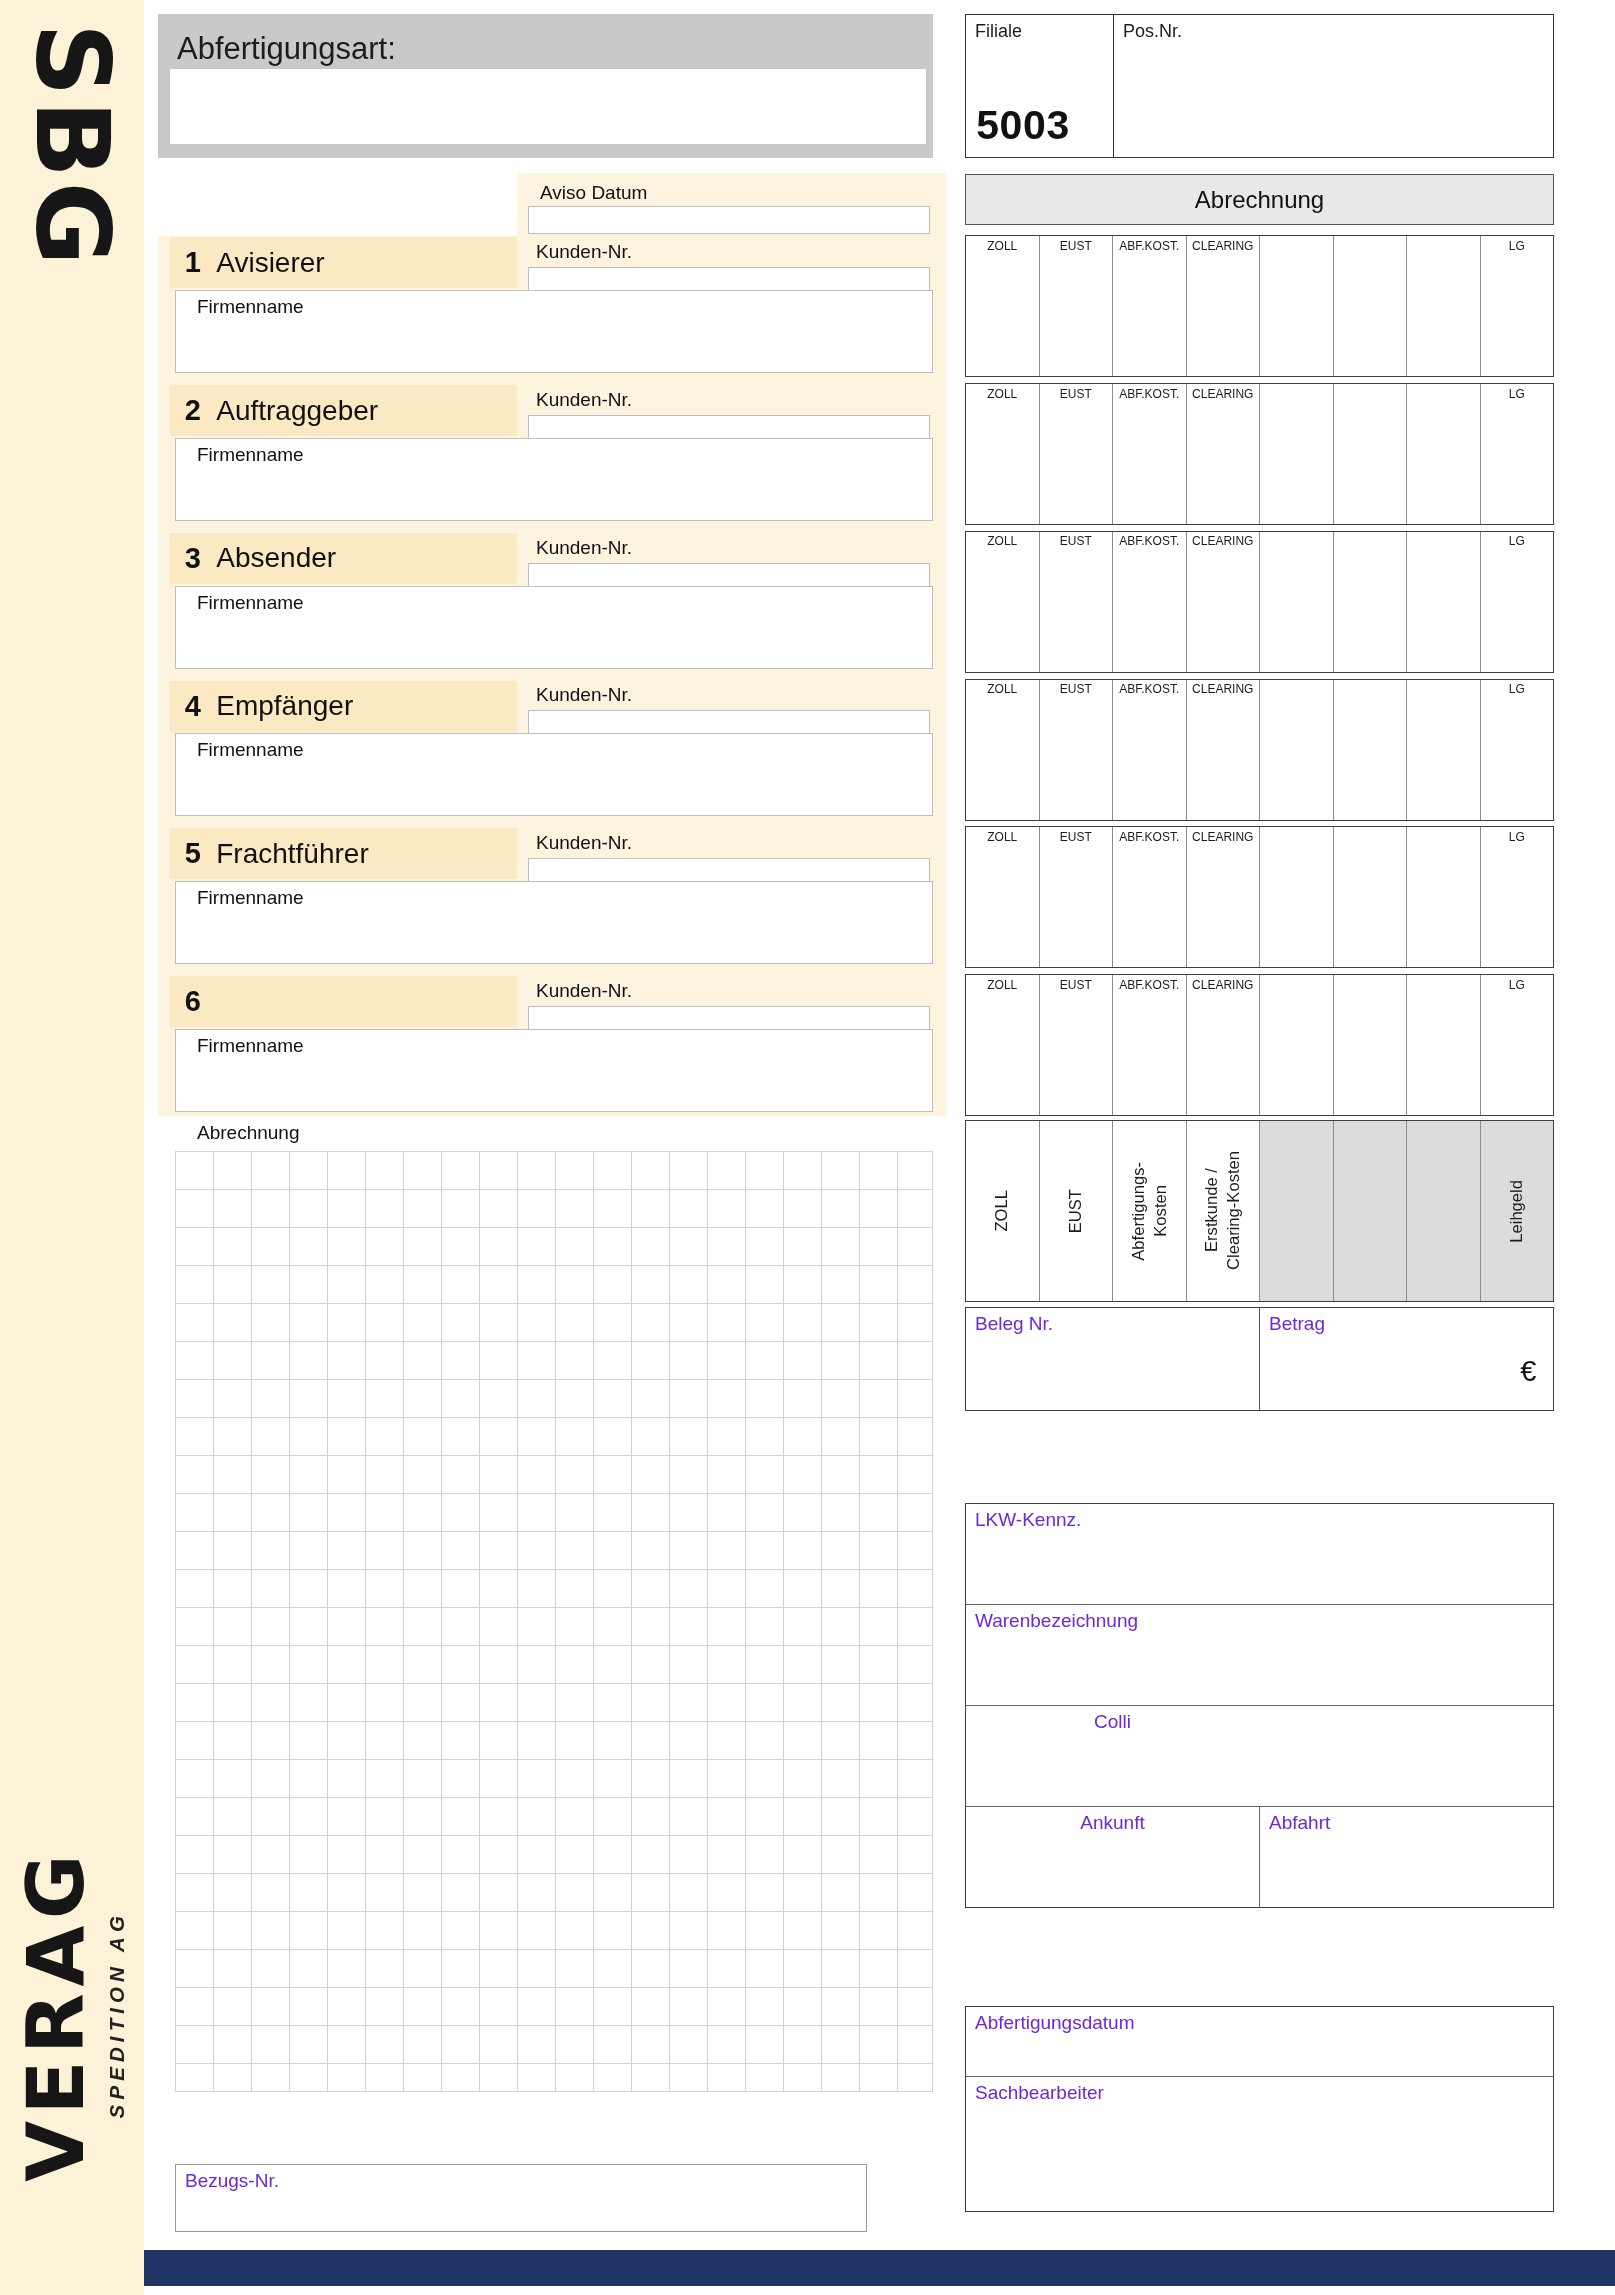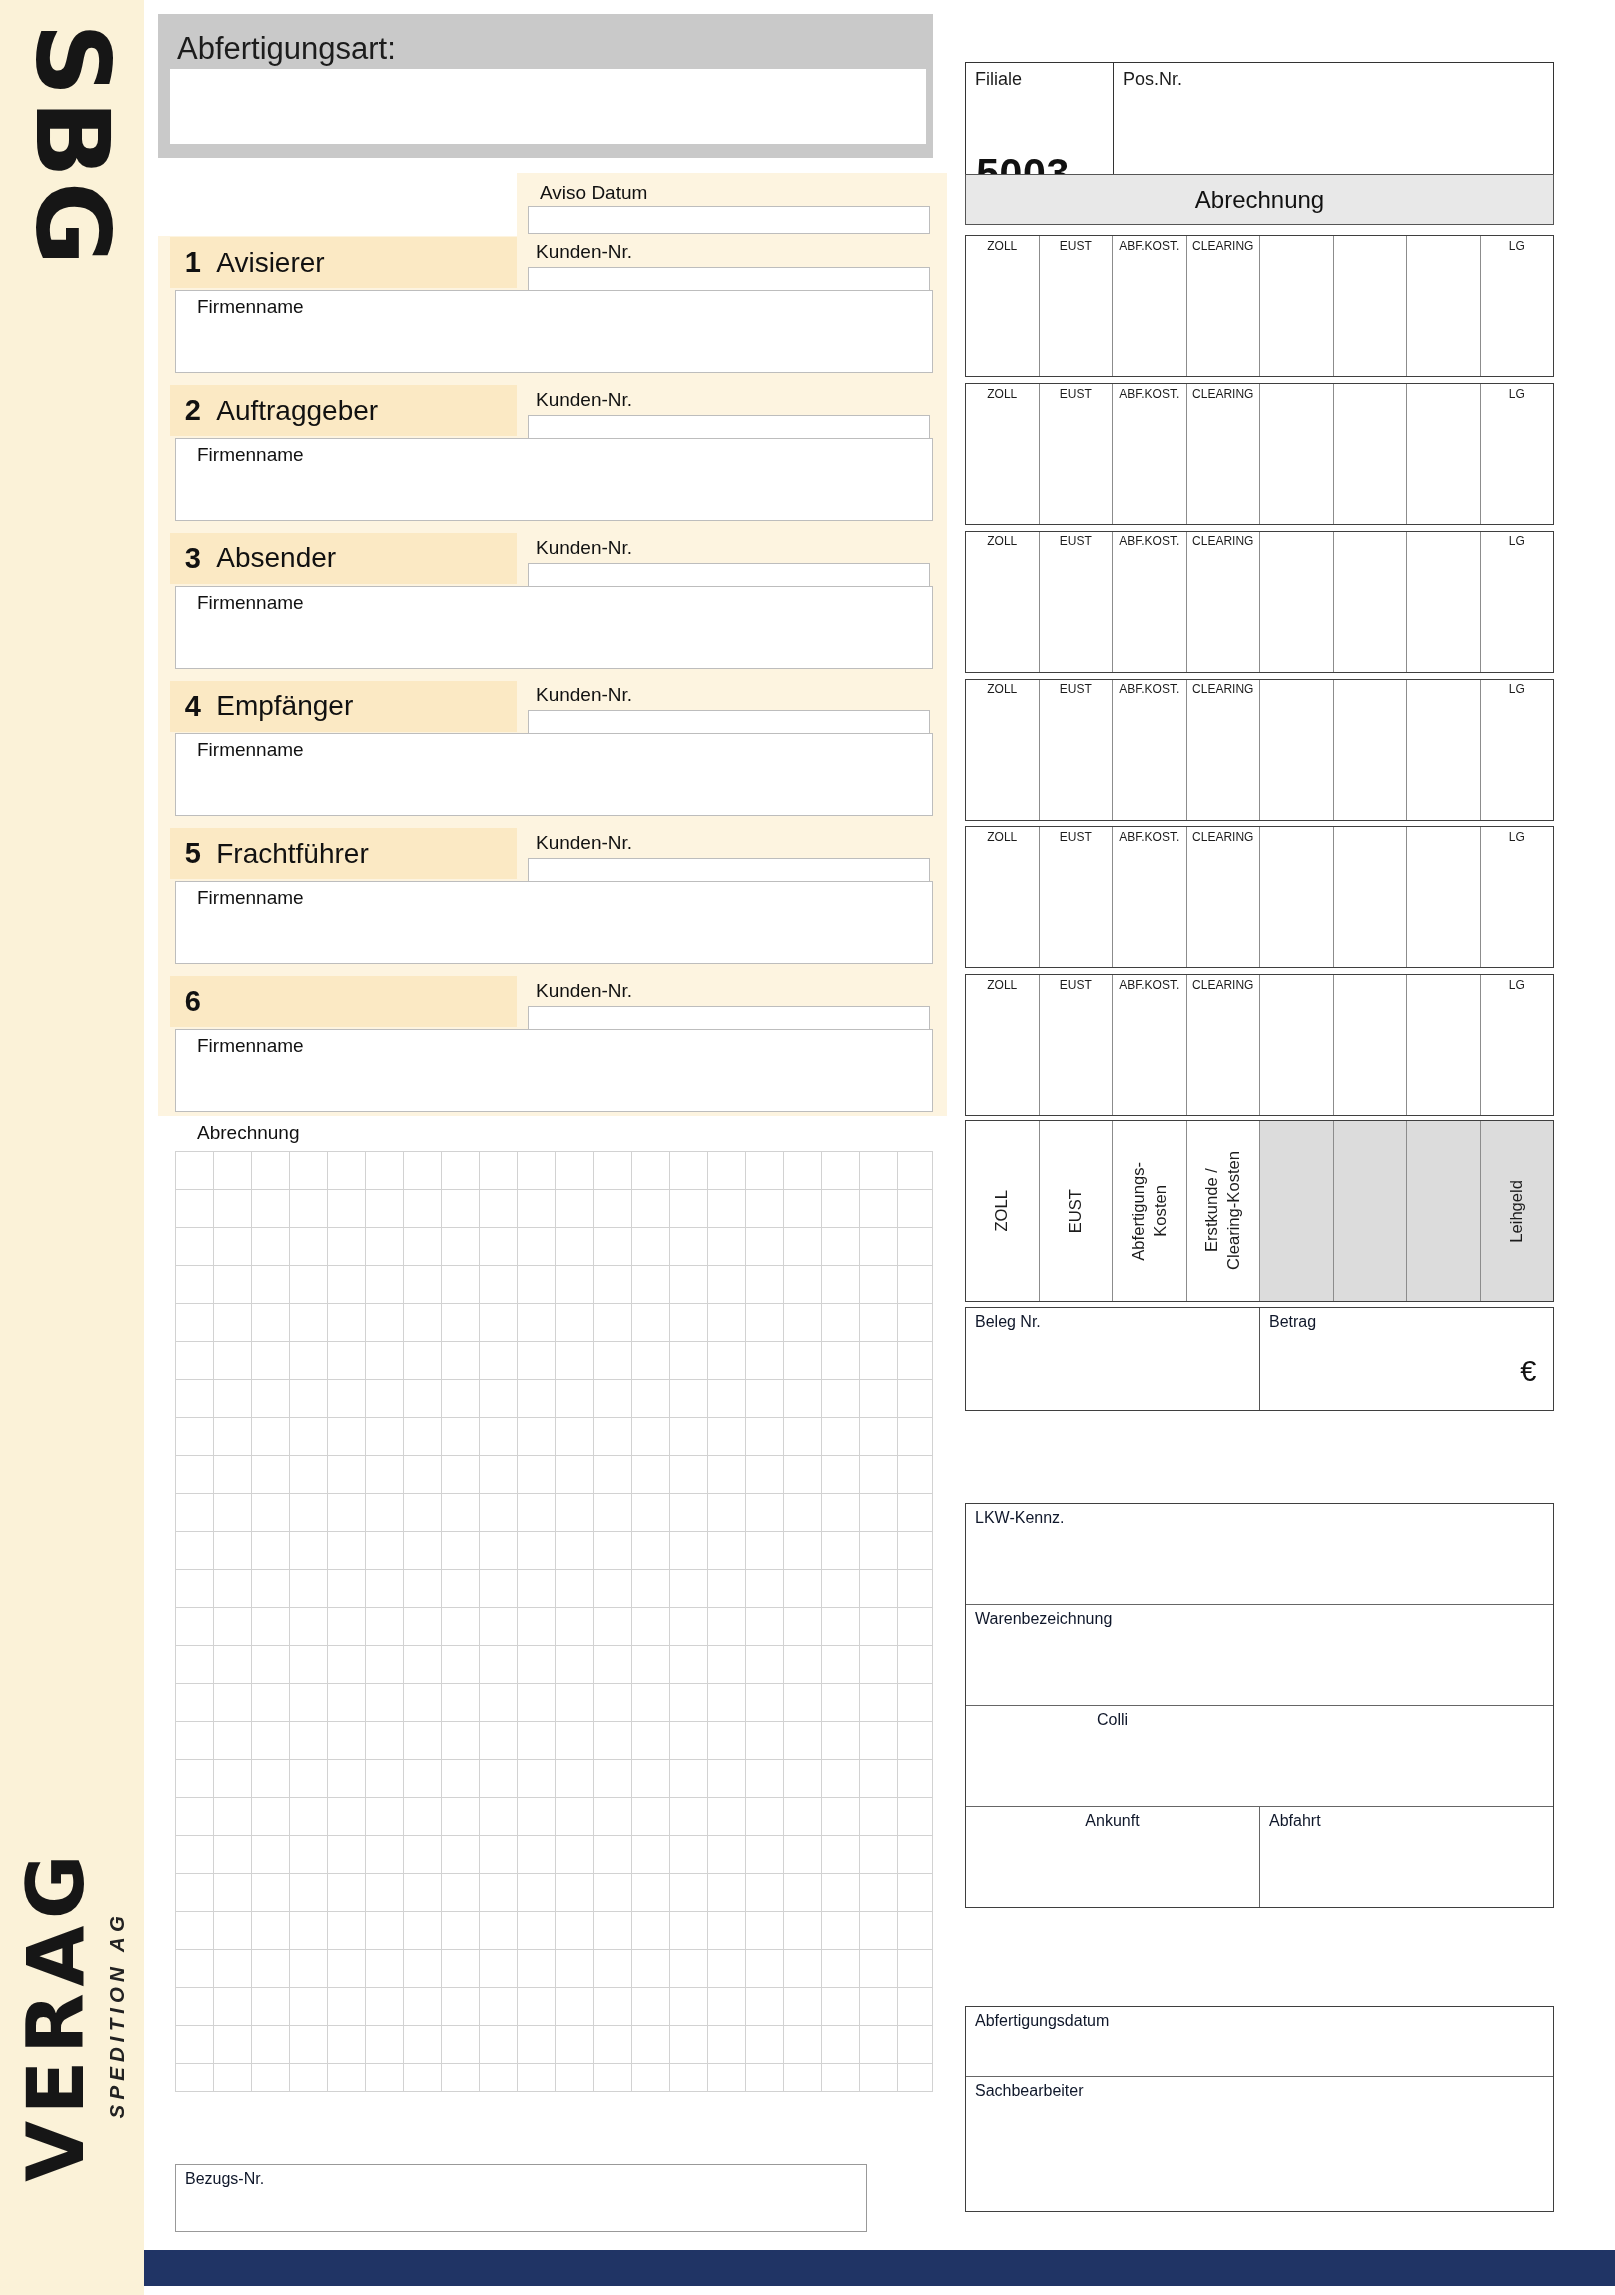--- a/index.html
+++ b/index.html
@@ -41,7 +41,7 @@
   .hg-input{position:absolute;left:11.5px;top:55px;width:756px;height:75px;background:#fff;}
 
   #filiale-box{position:absolute;left:965px;top:14px;width:589px;height:144px;
-    border:1.9px solid #333;background:#fff;display:flex;margin-top:48px;}
+    border:1.9px solid #333;background:#fff;display:flex;}
   .fil-cell{width:148px;border-right:1.3px solid #333;position:relative;}
   .pos-cell{flex:1;position:relative;}
   .small-label{padding:6.4px 9px 0 9px;font-size:18px;color:#1c1c1c;}

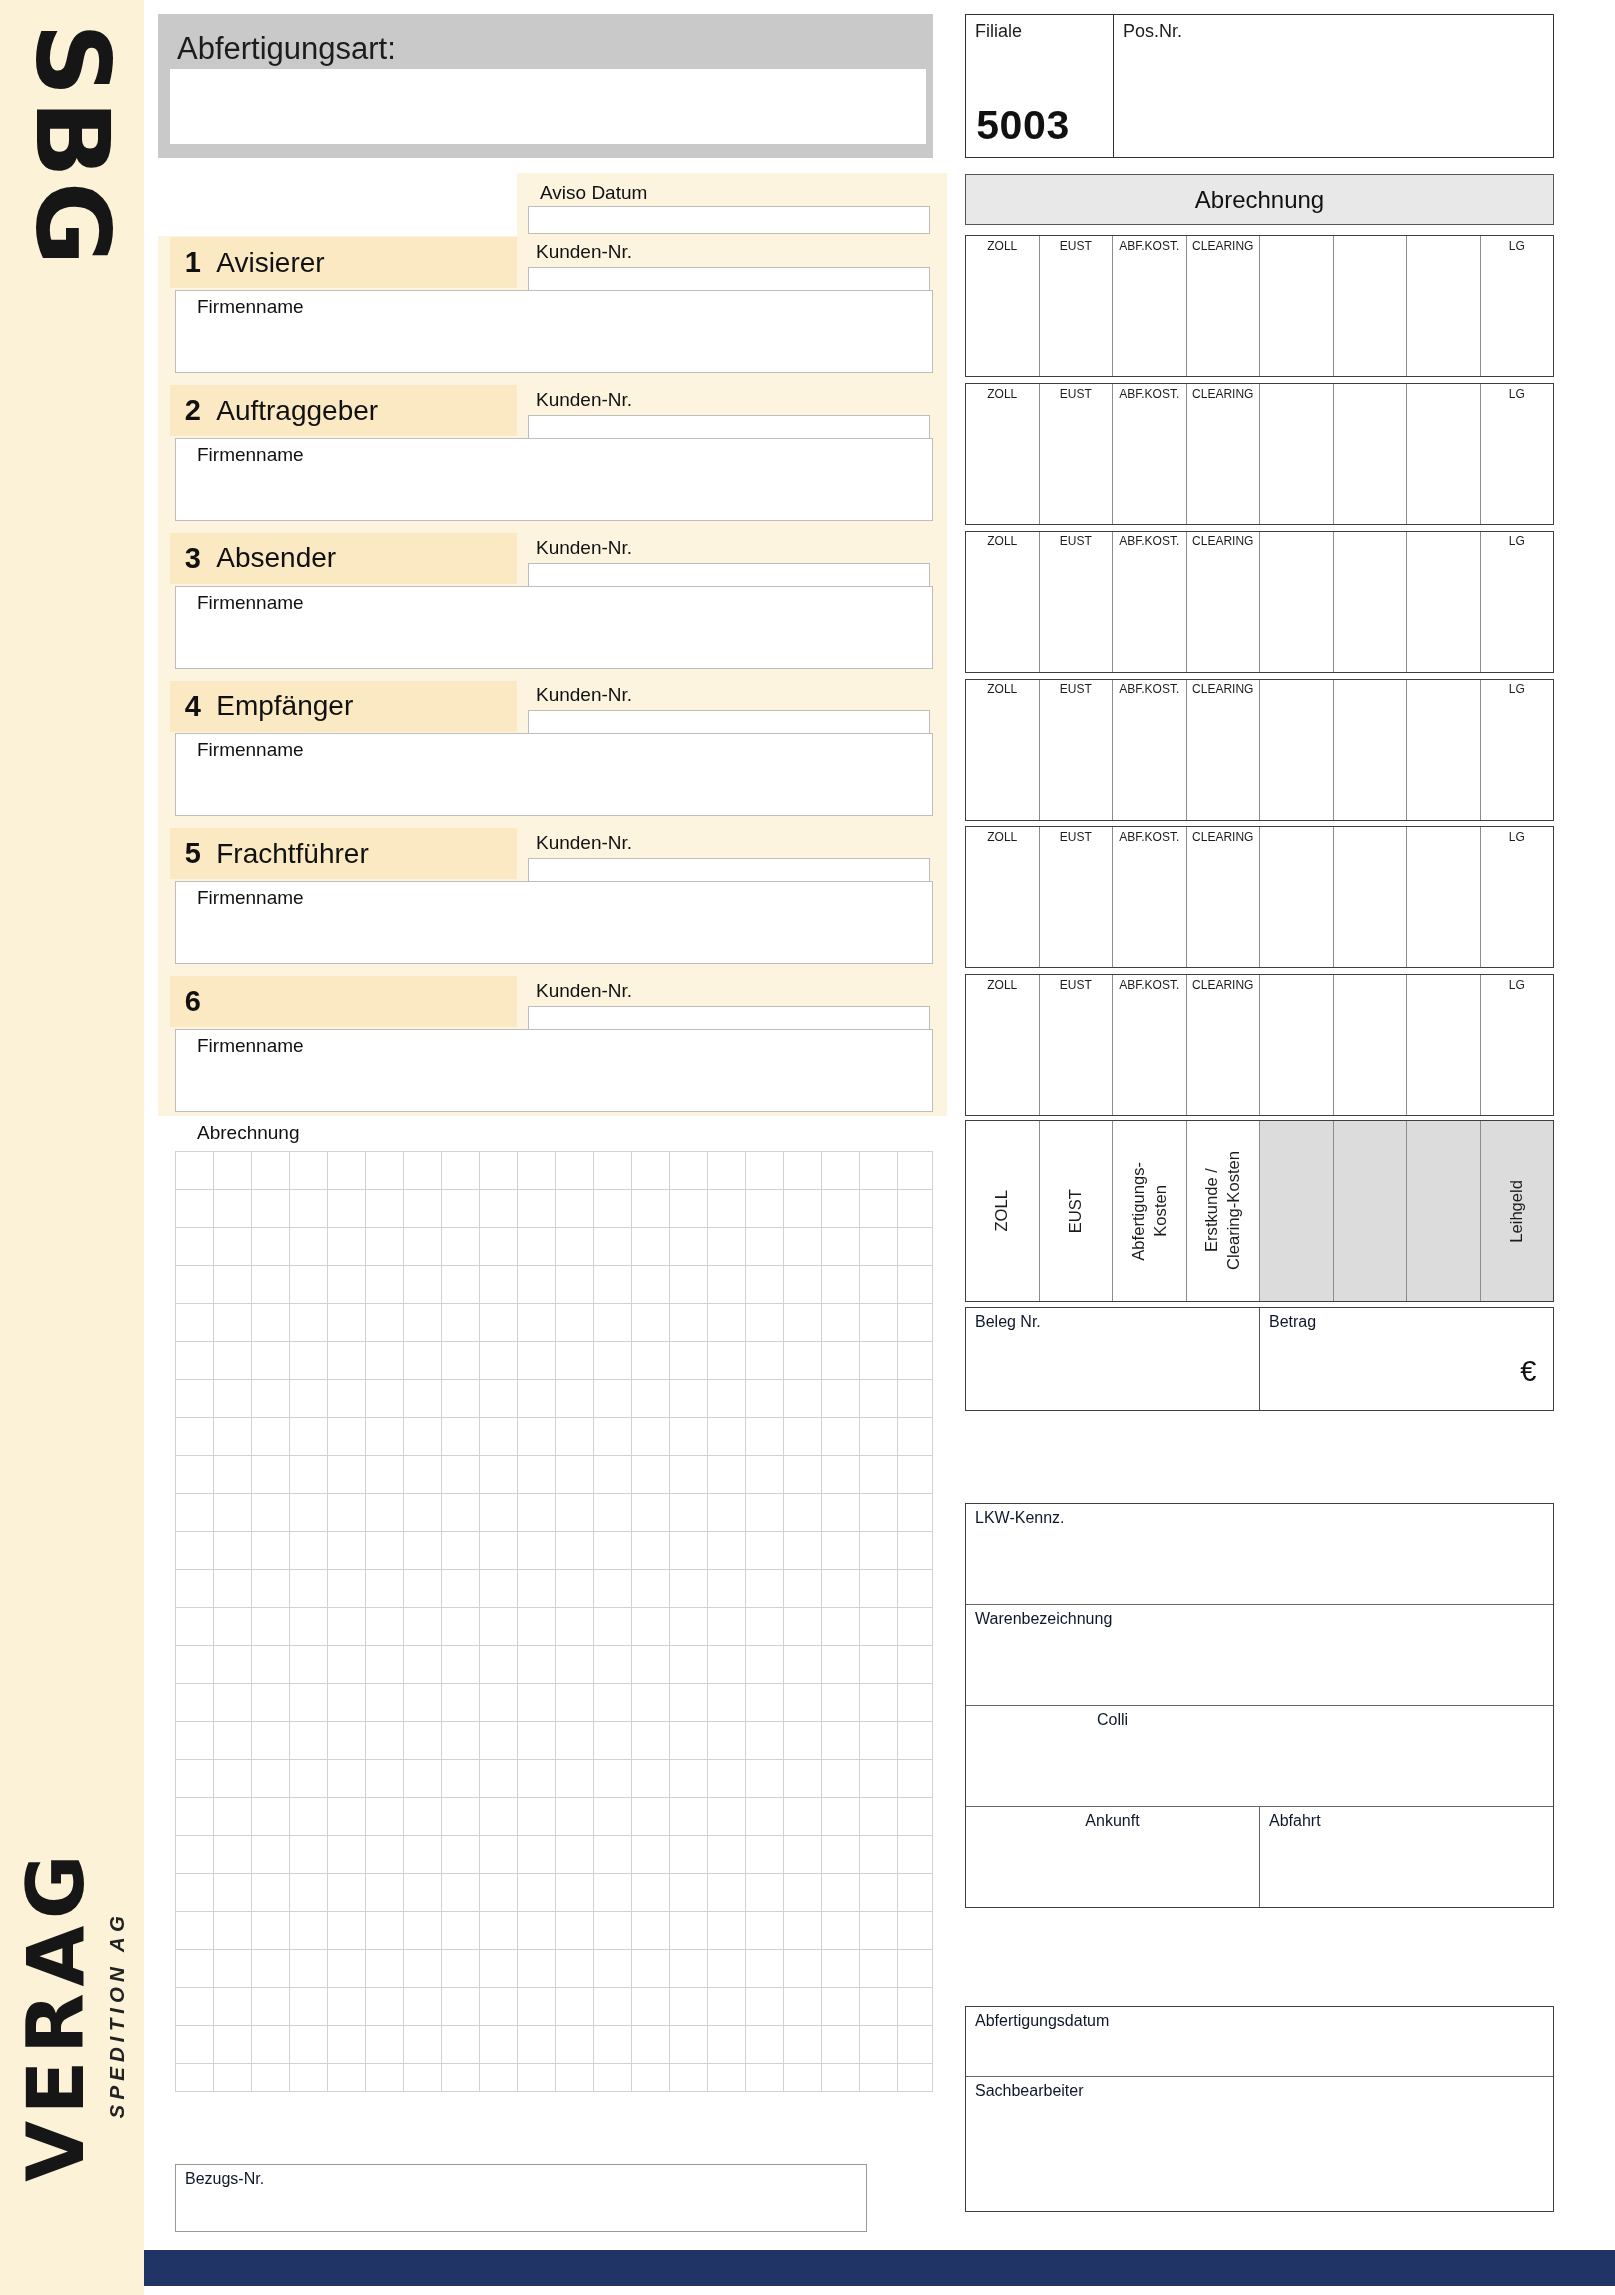--- a/index.html
+++ b/index.html
@@ -81,7 +81,7 @@
   .beleg-row{margin-top:5.1px;height:104px;border:1.9px solid var(--border-dark);background:#fff;display:flex;position:relative;}
   .beleg-cell{width:293px;position:relative;}
   .betrag-cell{flex:1;border-left:1.3px solid #555;position:relative;}
-  .box-label{padding:5.1px 9px 0 9px;font-size:16px;color:#0f172a;}
+  .box-label{padding:5.1px 9px 0 9px;font-size:19px;color:#6d28d9;}
   .euro-sign{position:absolute;right:16.6px;bottom:22px;font-size:29px;}
 
   

